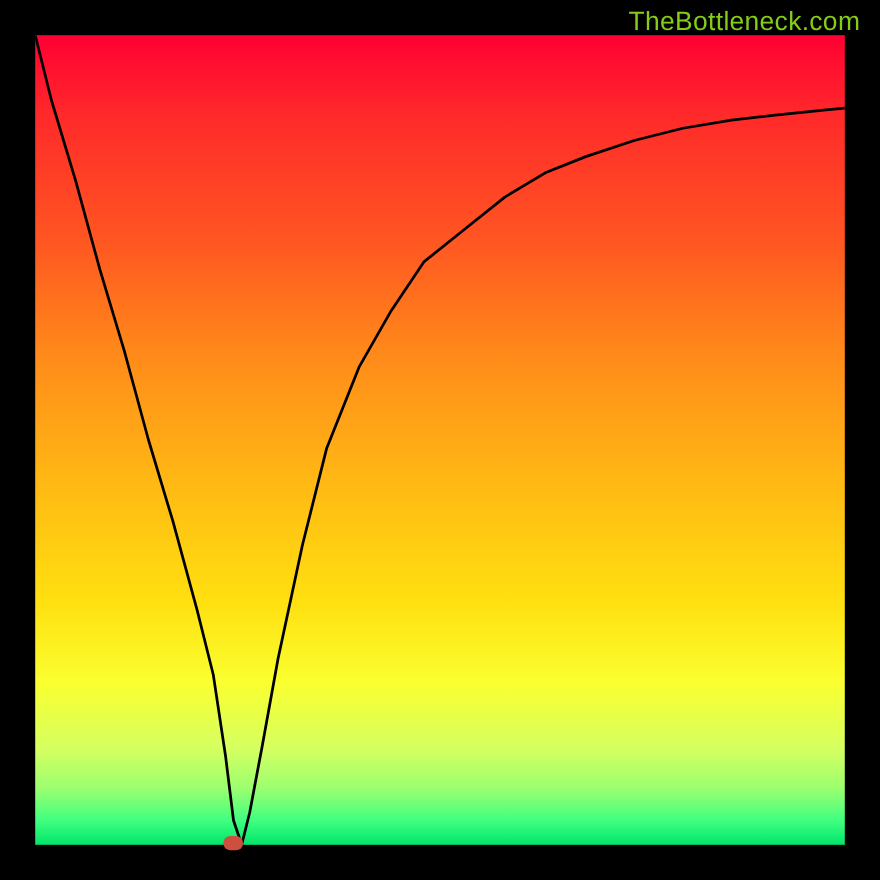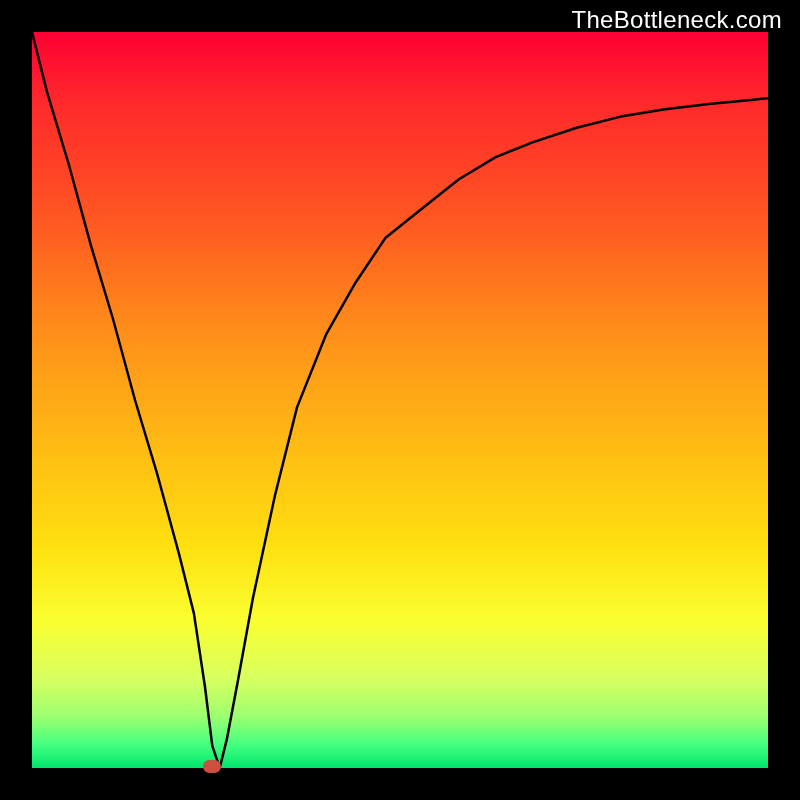--- a/index.html
+++ b/index.html
@@ -20,7 +20,7 @@
     position: absolute;
     top: 6px;
     right: 18px;
-    color: #ffffff;
+    color: #84cc16;
     font-size: 24px;
     font-weight: 500;
     letter-spacing: 0.3px;

